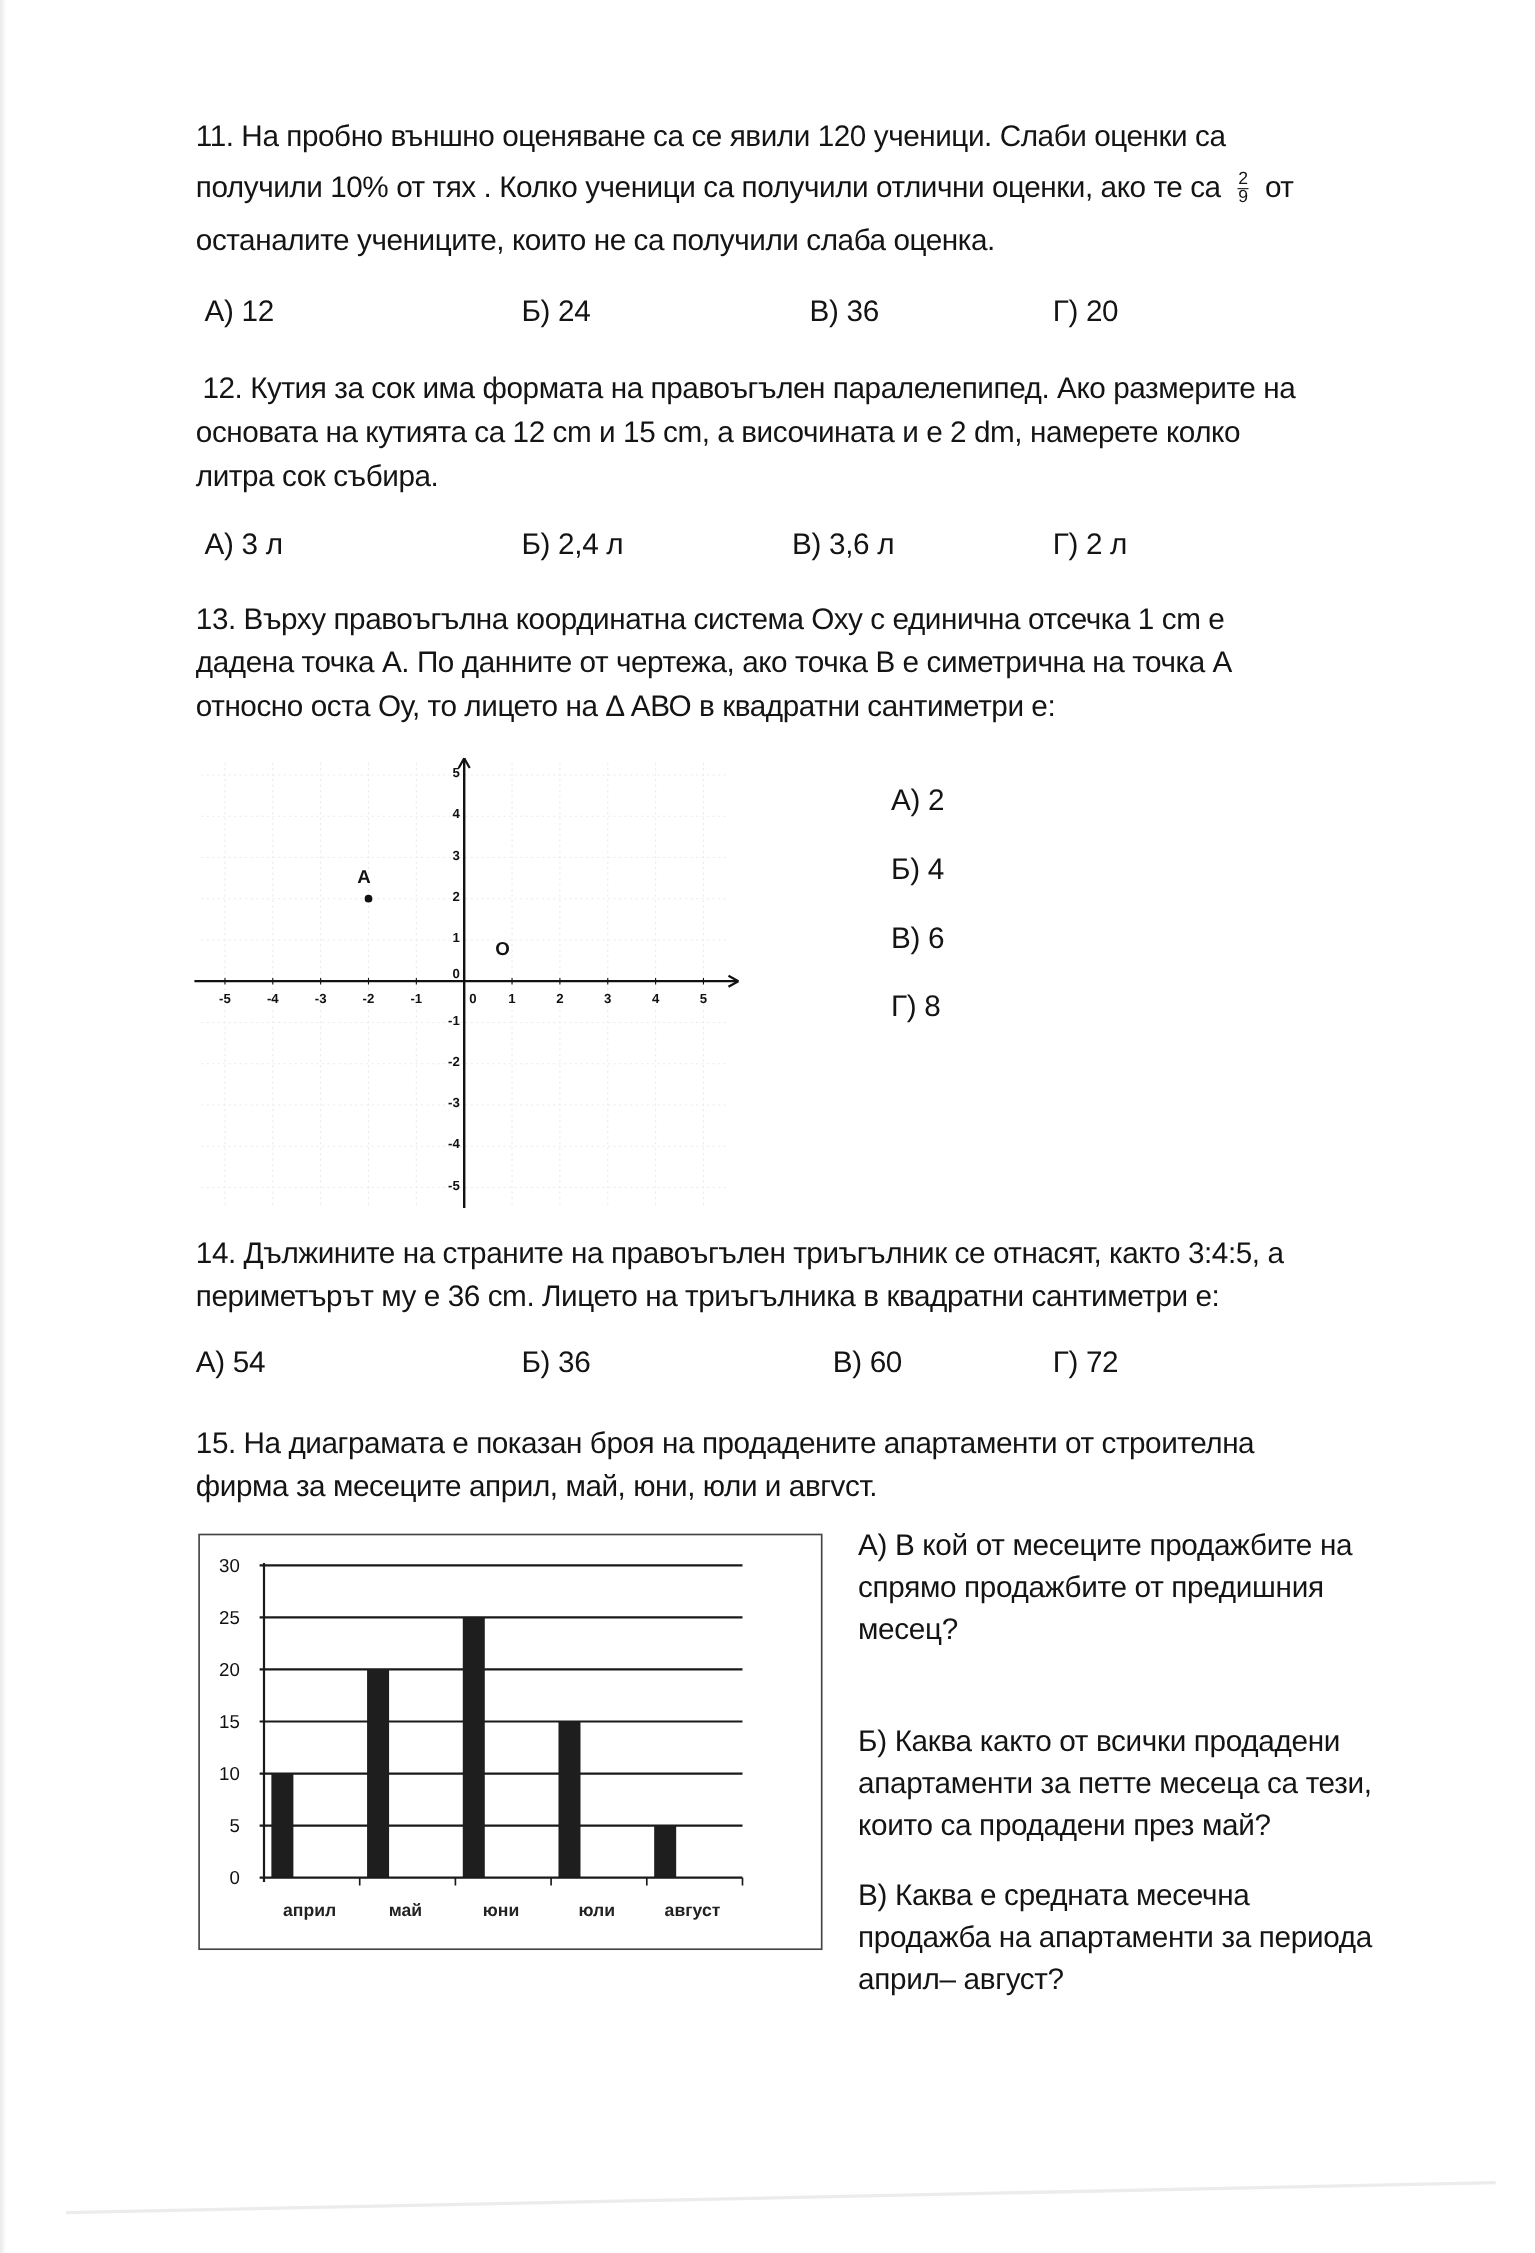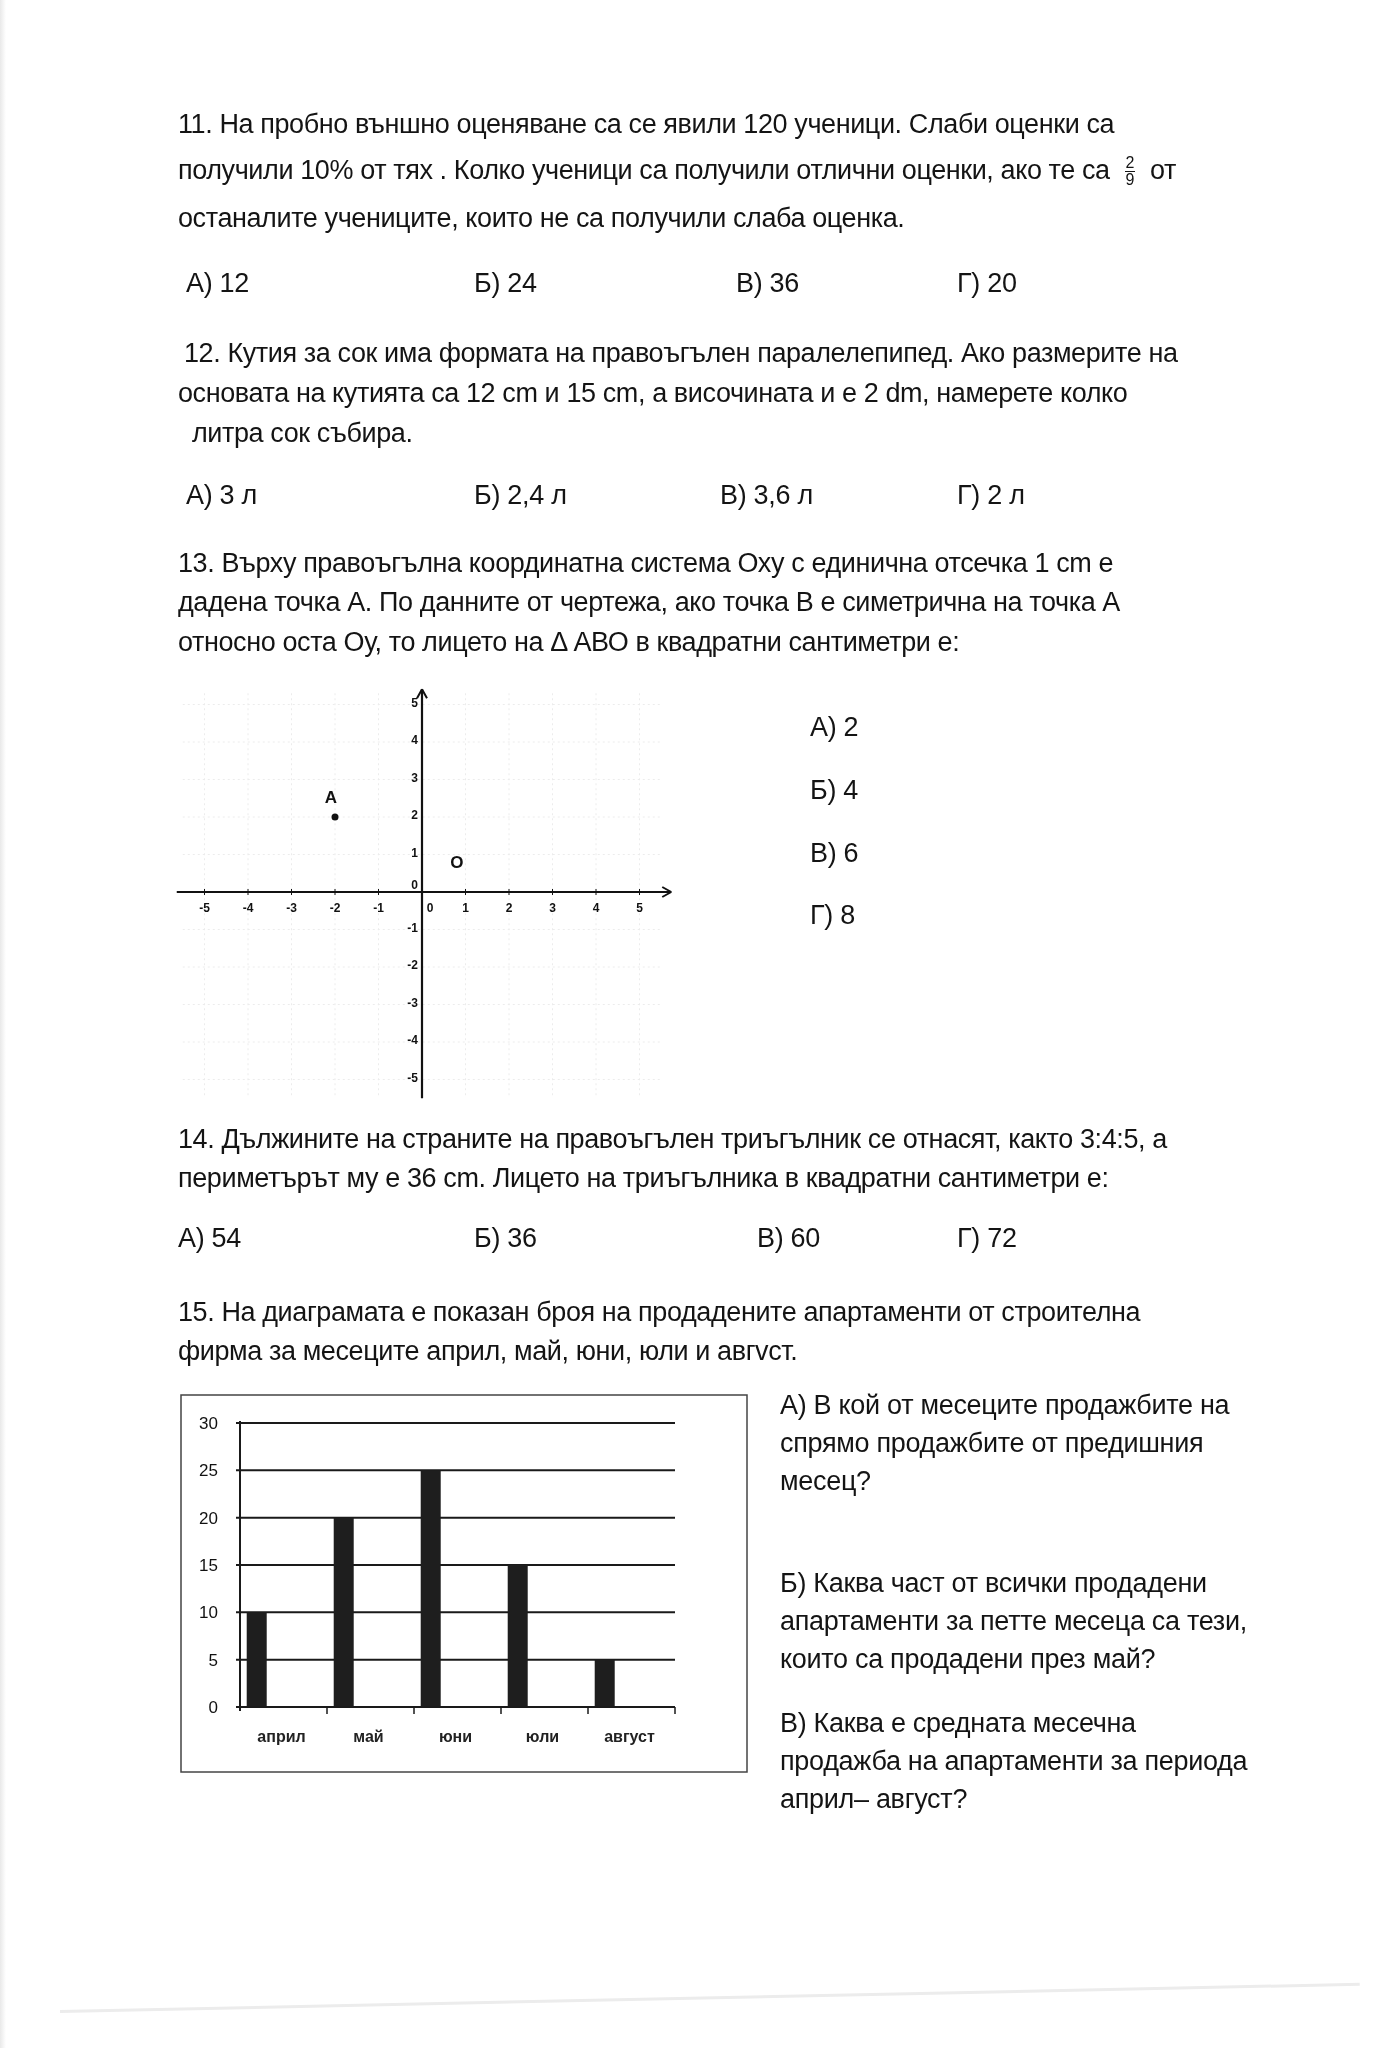--- a/index.html
+++ b/index.html
@@ -45,7 +45,7 @@
 <div>
   <div class="para" style="left:184px; top:333px;">12. Кутия за сок има формата на правоъгълен паралелепипед. Ако размерите на</div>
   <div class="para" style="left:178px; top:373px;">основата на кутията са 12 cm и 15 cm, а височината и е 2 dm, намерете колко</div>
-  <div class="para" style="left:192px; top:413px;">литра сок събира.</div>
+  <div class="para" style="left:178px; top:413px;">литра сок събира.</div>
   <div class="opt" style="left:186px; top:480px;">А) 3 л</div>
   <div class="opt" style="left:474px; top:480px;">Б) 2,4 л</div>
   <div class="opt" style="left:720px; top:480px;">В) 3,6 л</div>

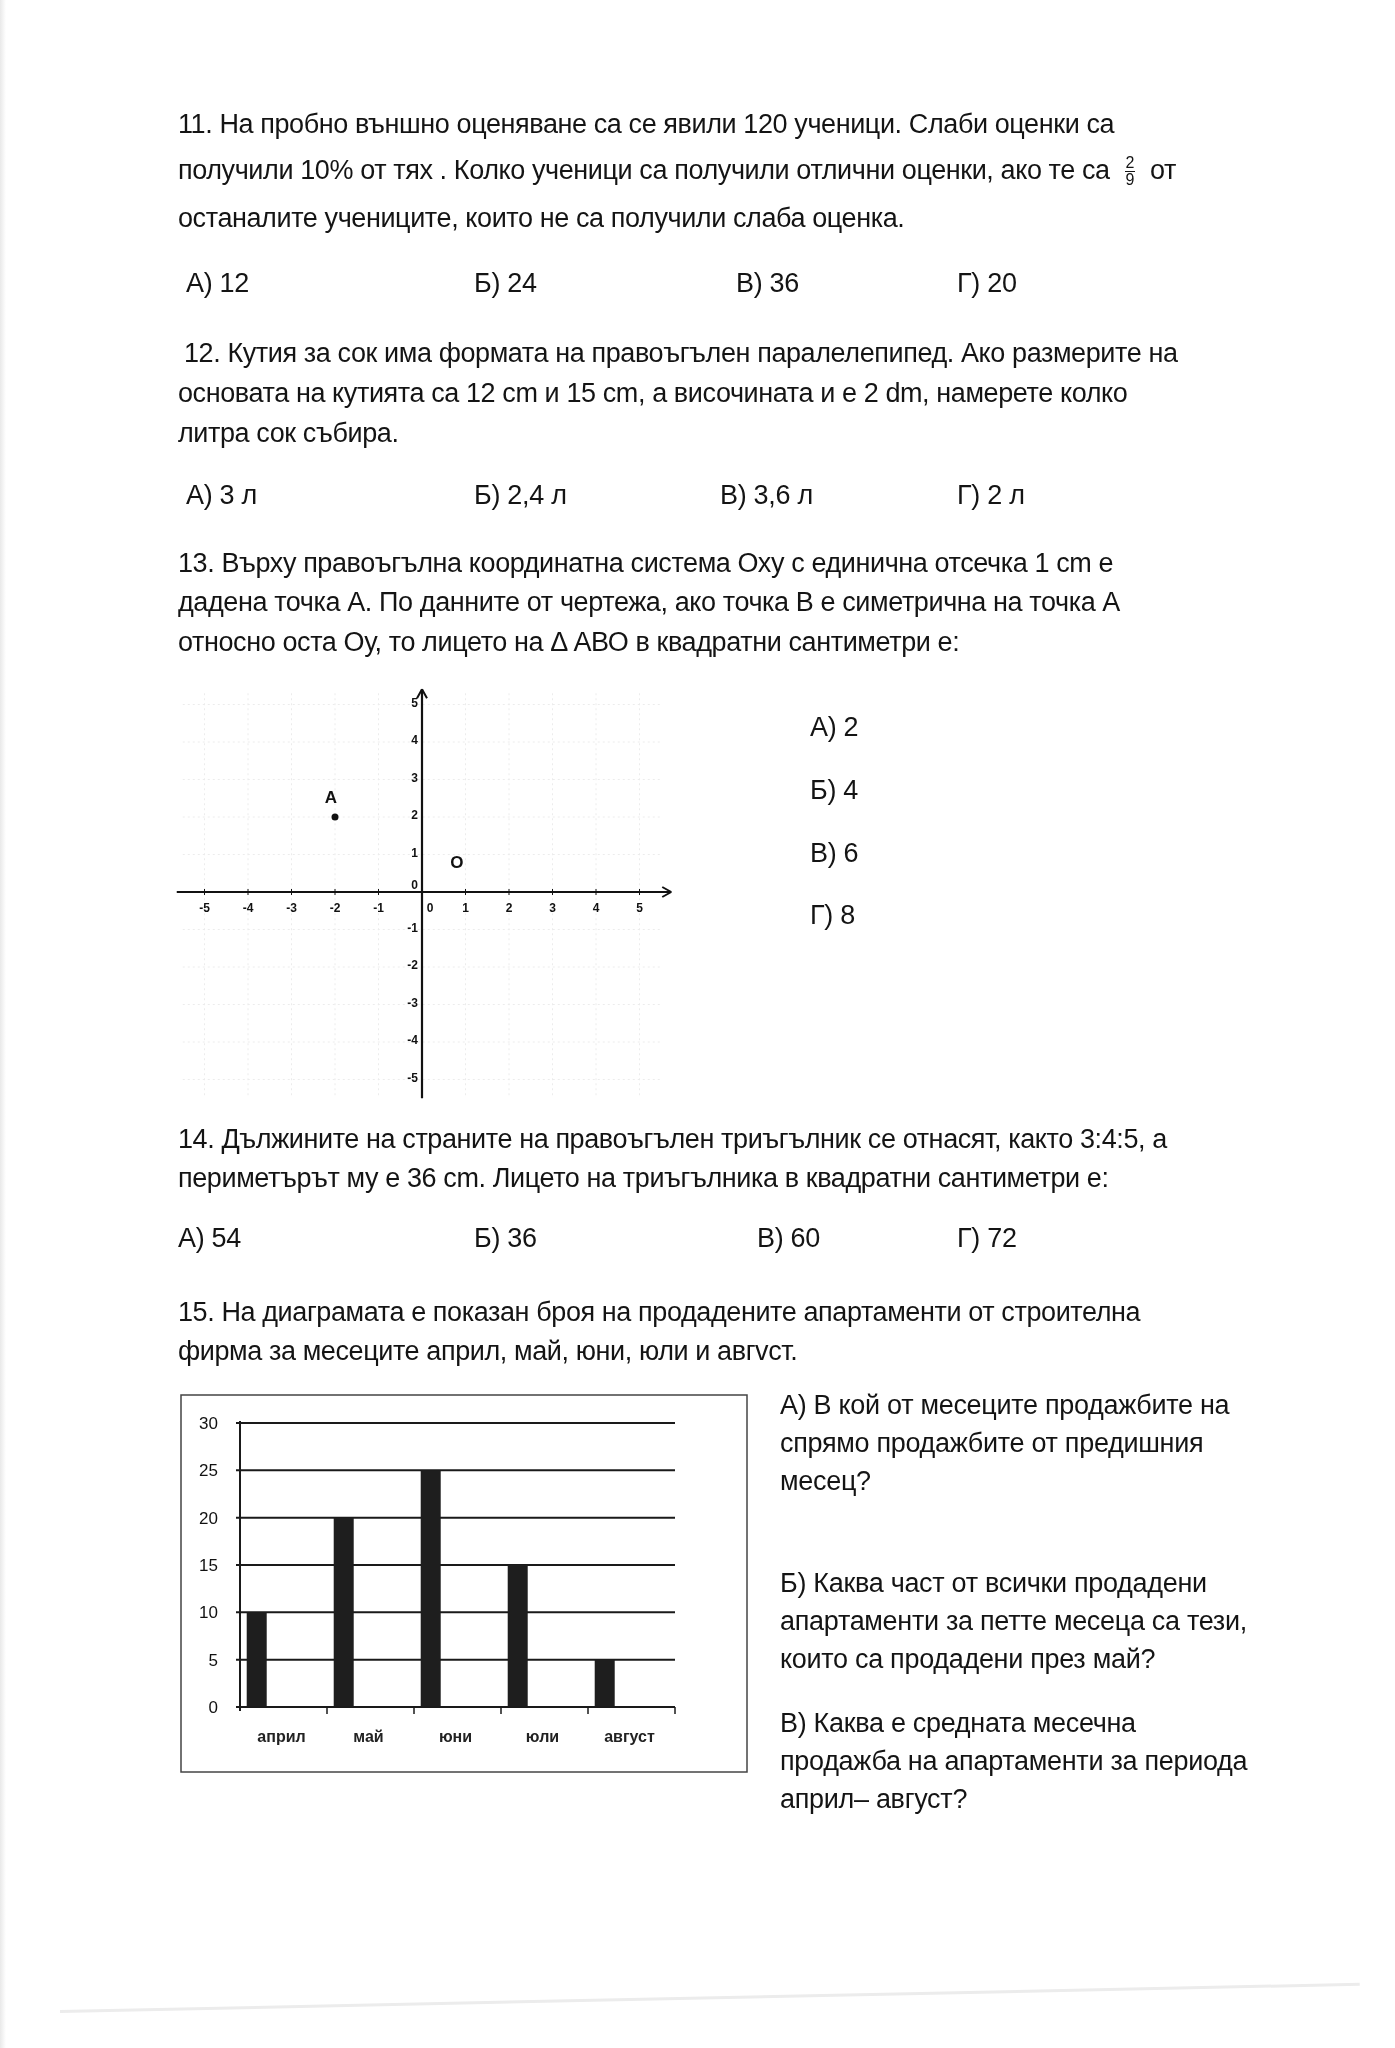--- a/index.html
+++ b/index.html
@@ -197,7 +197,7 @@
     <div>месец?</div>
   </div>
   <div class="rq" style="top:1548px;">
-    <div>Б) Каква част от всички продадени</div>
+    <div>Б) Каква както от всички продадени</div>
     <div>апартаменти за петте месеца са тези,</div>
     <div>които са продадени през май?</div>
   </div>

